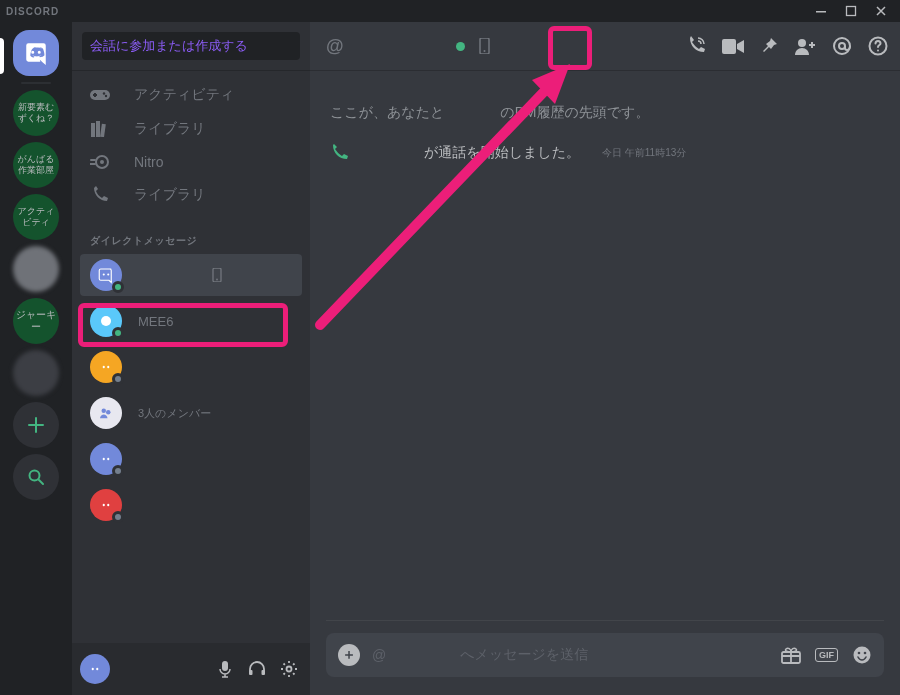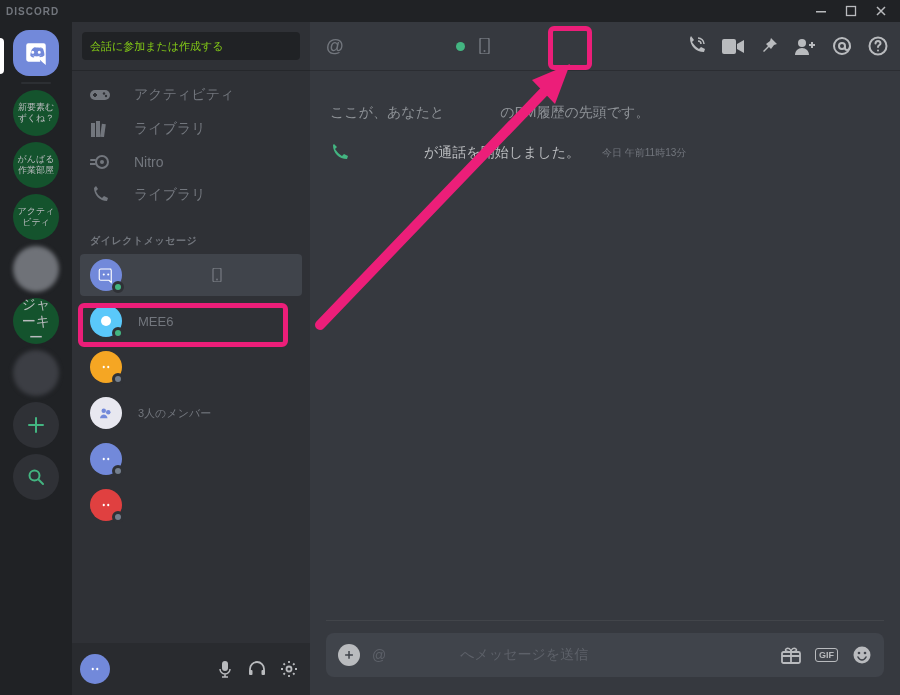--- a/index.html
+++ b/index.html
@@ -23,7 +23,7 @@
   
   .col2 { width:238px; background:#2f3136; display:flex; flex-direction:column; }
   .search-head { height:48px; display:flex; align-items:center; padding:0 10px; box-shadow:0 1px 0 rgba(0,0,0,.2); }
-  .search-head .searchbox { background:#202225; border-radius:4px; height:28px; width:100%; padding:0 8px; font-size:11px; color:#84cc16; display:flex; align-items:center; }
+  .search-head .searchbox { background:#202225; border-radius:4px; height:28px; width:100%; padding:0 8px; font-size:13px; color:#8b5cf6; display:flex; align-items:center; }
   .nav { padding:8px; }
   .nav-item { display:flex; align-items:center; gap:24px; padding:8px 10px; border-radius:4px; color:#72767d; font-size:14px; }
   .nav-item .icn{width:20px; display:flex; justify-content:center;}

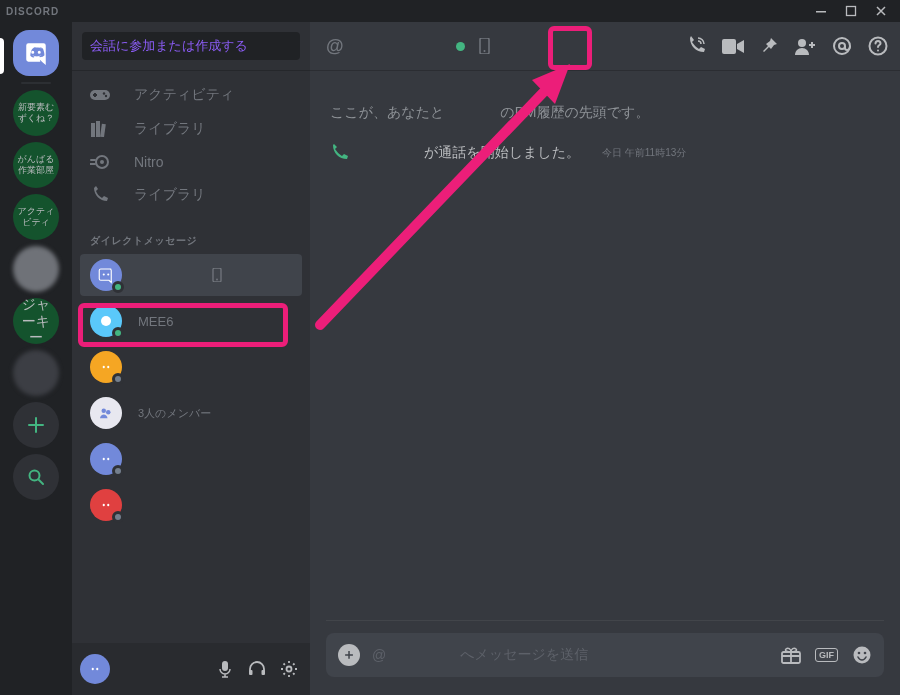--- a/index.html
+++ b/index.html
@@ -114,7 +114,7 @@
         <span>アクティビティ</span>
       </div>
     <div class="server avatar"></div>
-    <div class="server" style="font-size:14px">
+    <div class="server" style="font-size:10px">
         <span>ジャーキー</span>
       </div>
     <div class="server avatar2"></div>

